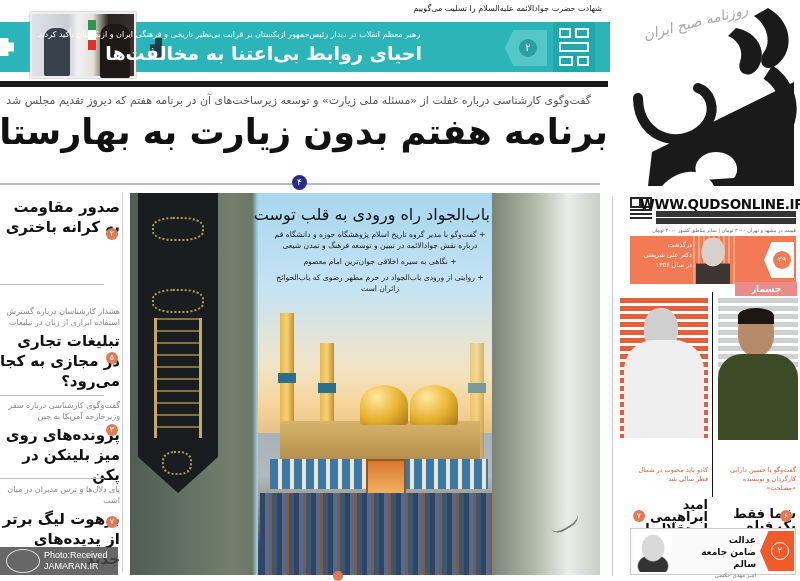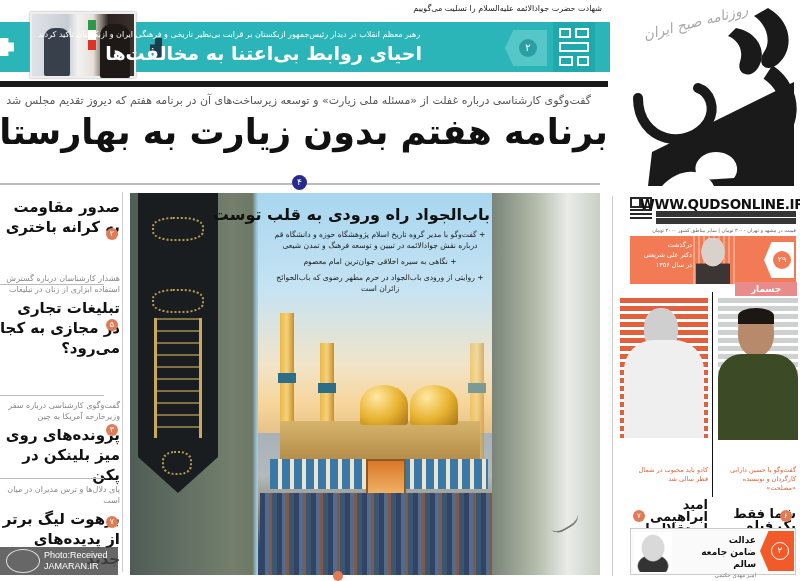--- a/index.html
+++ b/index.html
@@ -60,7 +60,7 @@
 #crowd{position:absolute;left:130px;top:300px;width:232px;height:82px;background:repeating-linear-gradient(90deg,#2f4466 0 5px,#566a8a 5px 9px,#7c5a4e 9px 12px,#3c5670 12px 17px)}
 #feature-text{position:absolute;left:140px;top:8px;width:220px;text-align:center;direction:rtl}
 #feature-kicker{font-size:8px;color:#333}
-#feature-title{font-size:16px;font-weight:bold;color:#111;margin-top:4px;white-space:nowrap}
+#feature-title{font-size:16px;font-weight:normal;color:#111;margin-top:4px;white-space:nowrap}
 .fbullet{font-size:7.6px;font-weight:normal;color:#1a1a1a;line-height:11px;margin-top:5px}
 #feature-pg{position:absolute;left:333px;top:571px;width:10px;height:10px;border-radius:50%;background:#e07b55}
 #signature{position:absolute;left:548px;top:510px;width:30px;height:20px;border-bottom:2px solid #333;border-radius:40%;transform:rotate(-30deg);opacity:.6}

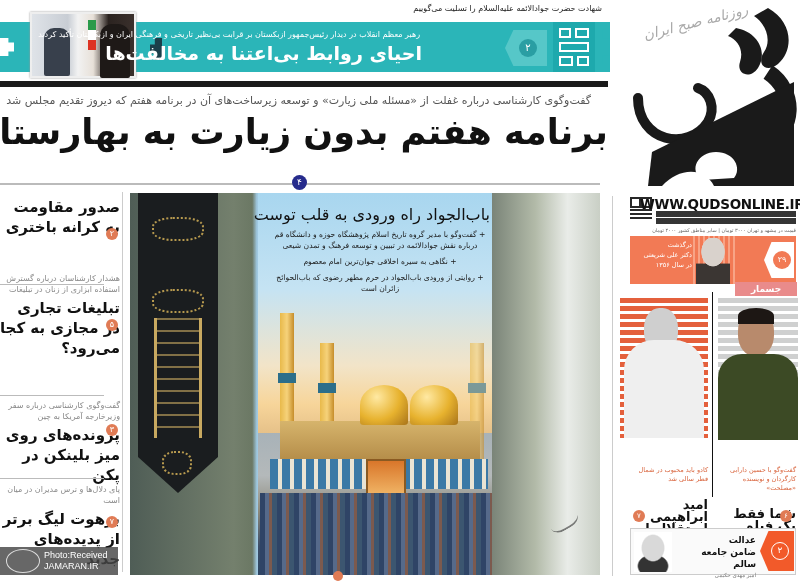--- a/index.html
+++ b/index.html
@@ -166,7 +166,7 @@
   <div class="pg" style="top:34px">۲</div>
 </div>
 <div class="lsep" style="top:284px"></div>
-<div class="lstory" style="top:273px">
+<div class="lstory" style="top:306px">
   <div class="lede">هشدار کارشناسان درباره گسترش استفاده ابزاری از زنان در تبلیغات</div>
   <div class="title">تبلیغات تجاری در مجازی به کجا می‌رود؟</div>
   <div class="pg" style="top:46px">۵</div>

